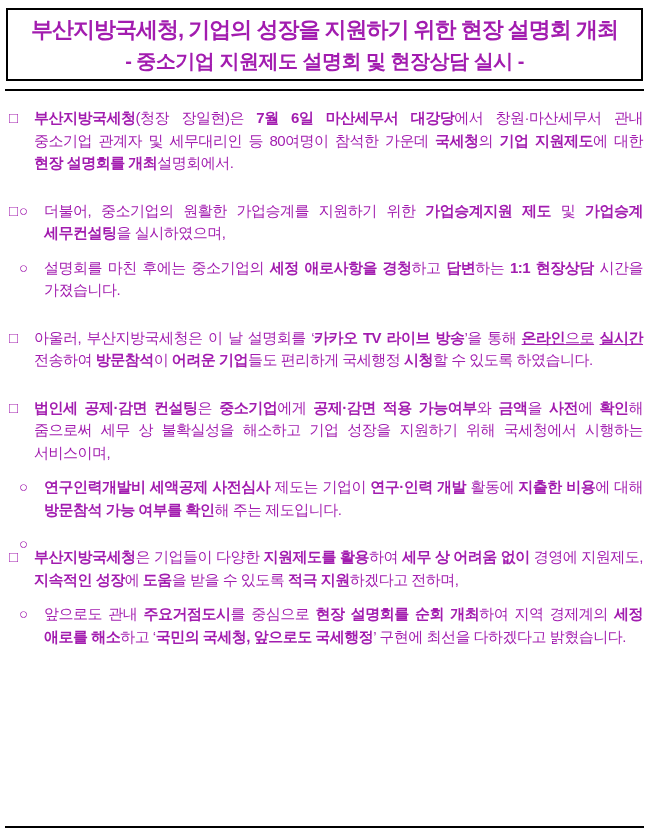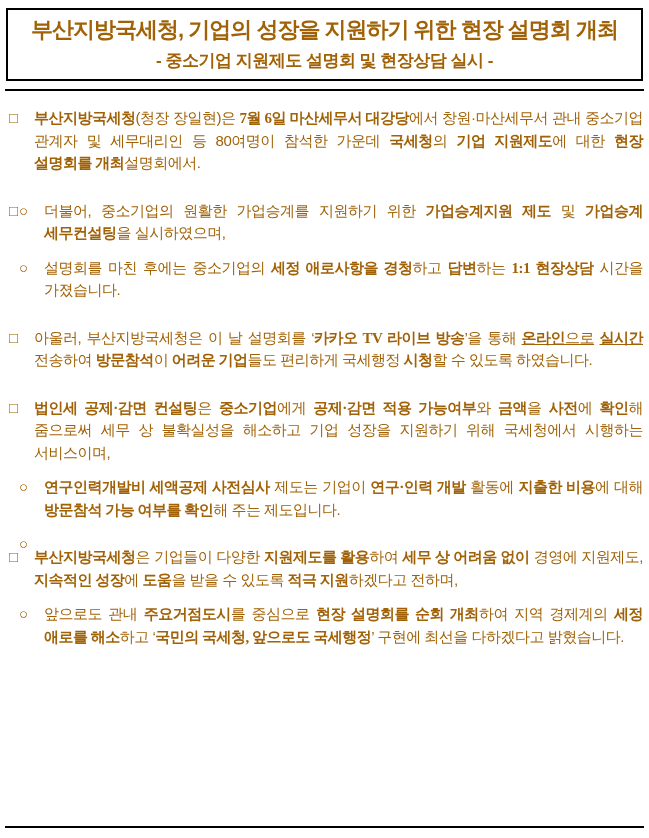--- a/index.html
+++ b/index.html
@@ -12,7 +12,7 @@
     width: 649px;
     height: 838px;
     background: #ffffff;
-    color: #a16207;
+    color: #a21caf;
     font-family: "Liberation Sans", sans-serif;
     overflow: hidden;
   }

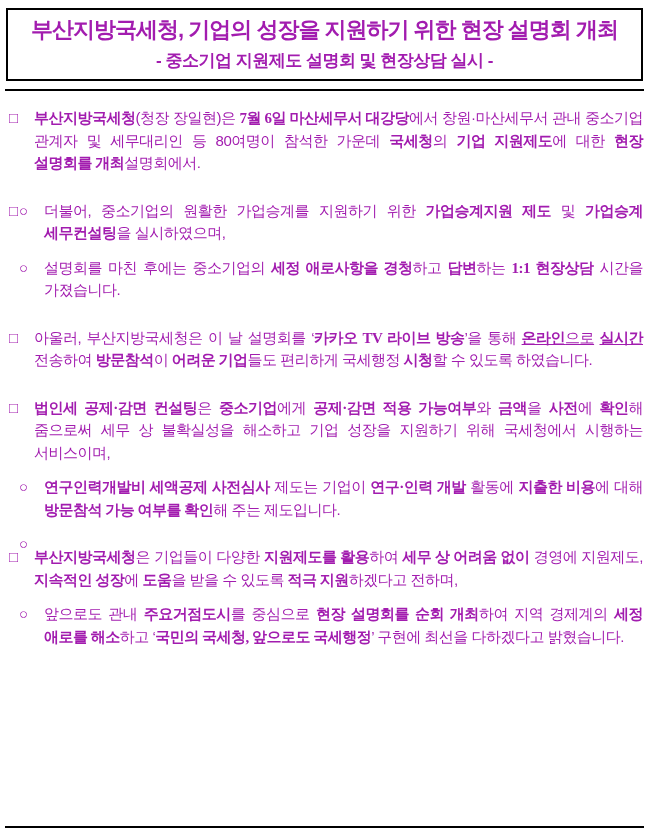--- a/index.html
+++ b/index.html
@@ -30,7 +30,7 @@
     white-space: nowrap;
   }
   .title-sub {
-    font-size: 17px;
+    font-size: 20px;
     font-weight: bold;
     line-height: 28px;
     letter-spacing: -0.5px;

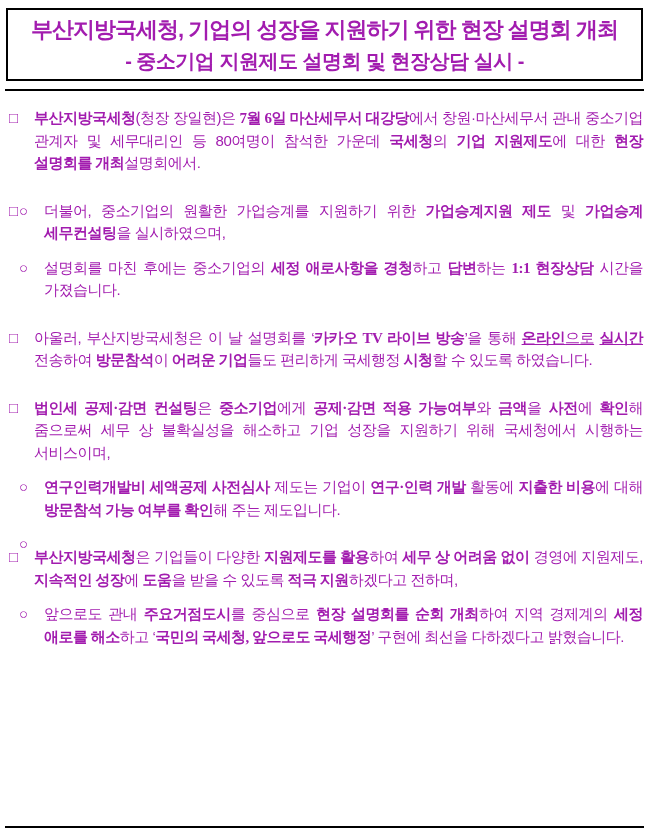--- a/index.html
+++ b/index.html
@@ -69,7 +69,7 @@
     font-size: 15px;
   }
   .para.ci .bullet { left: 13px; }
-  .b { font-weight: bold; font-family: Liberation Serif, serif; }
+  .b { font-weight: bold; }
   .u { text-decoration: underline; }
 </style>
 </head>

